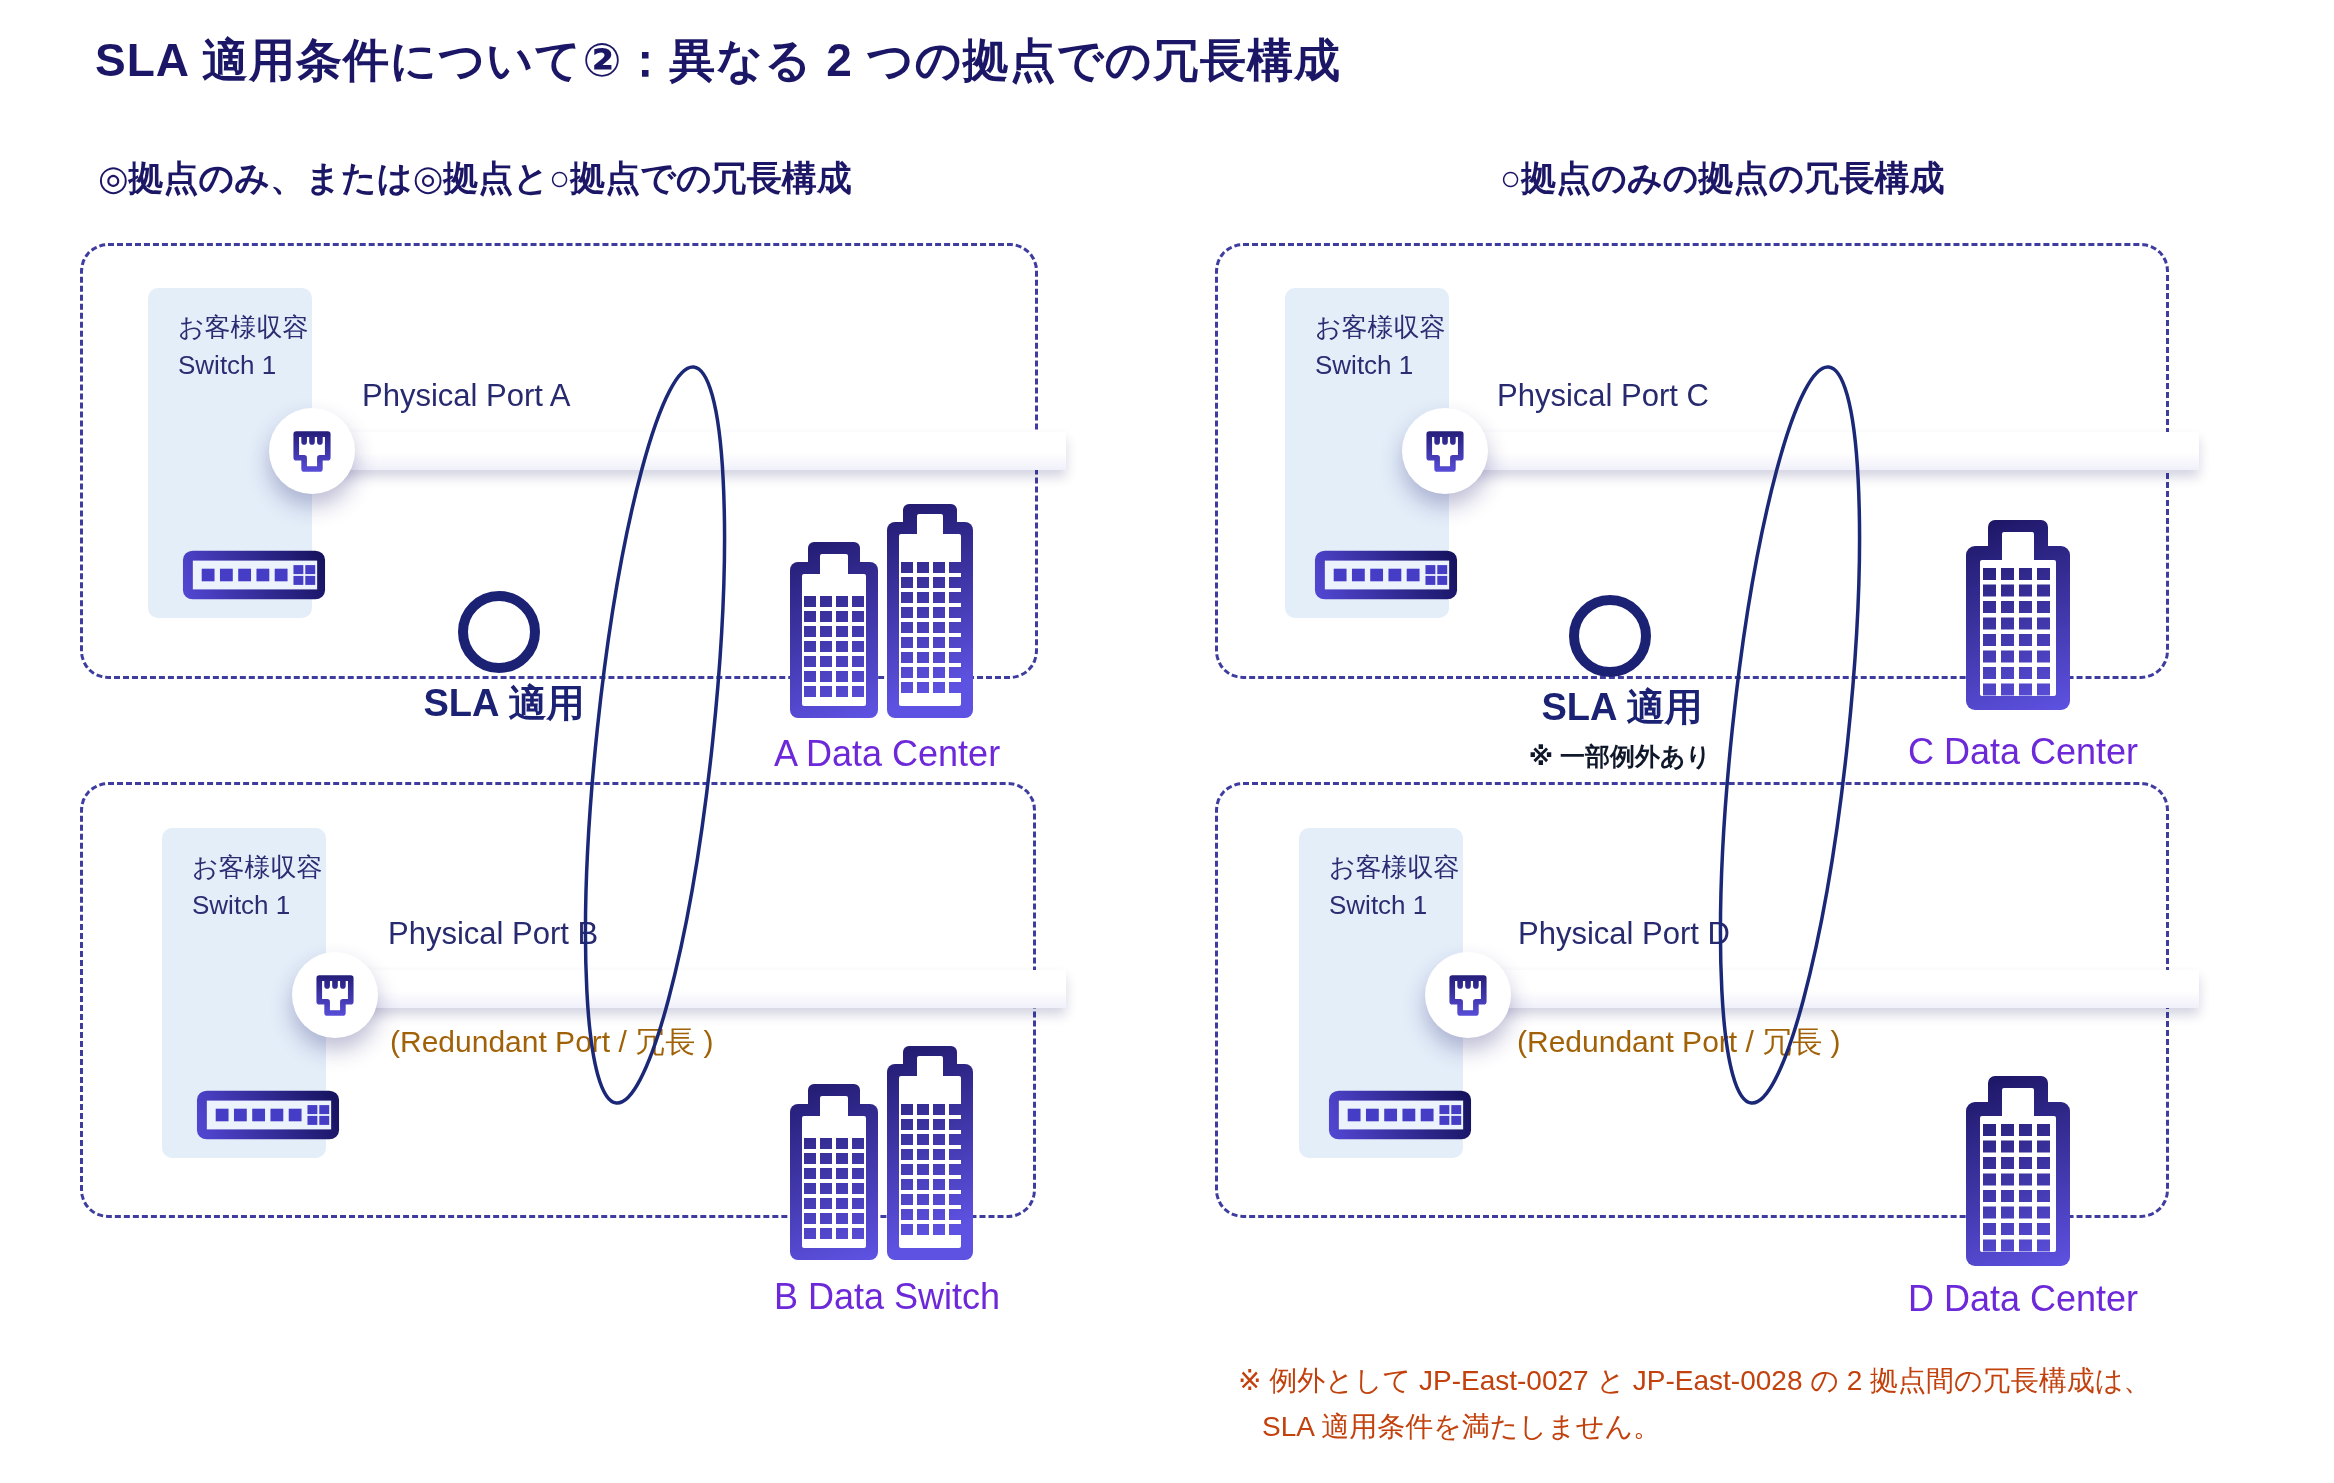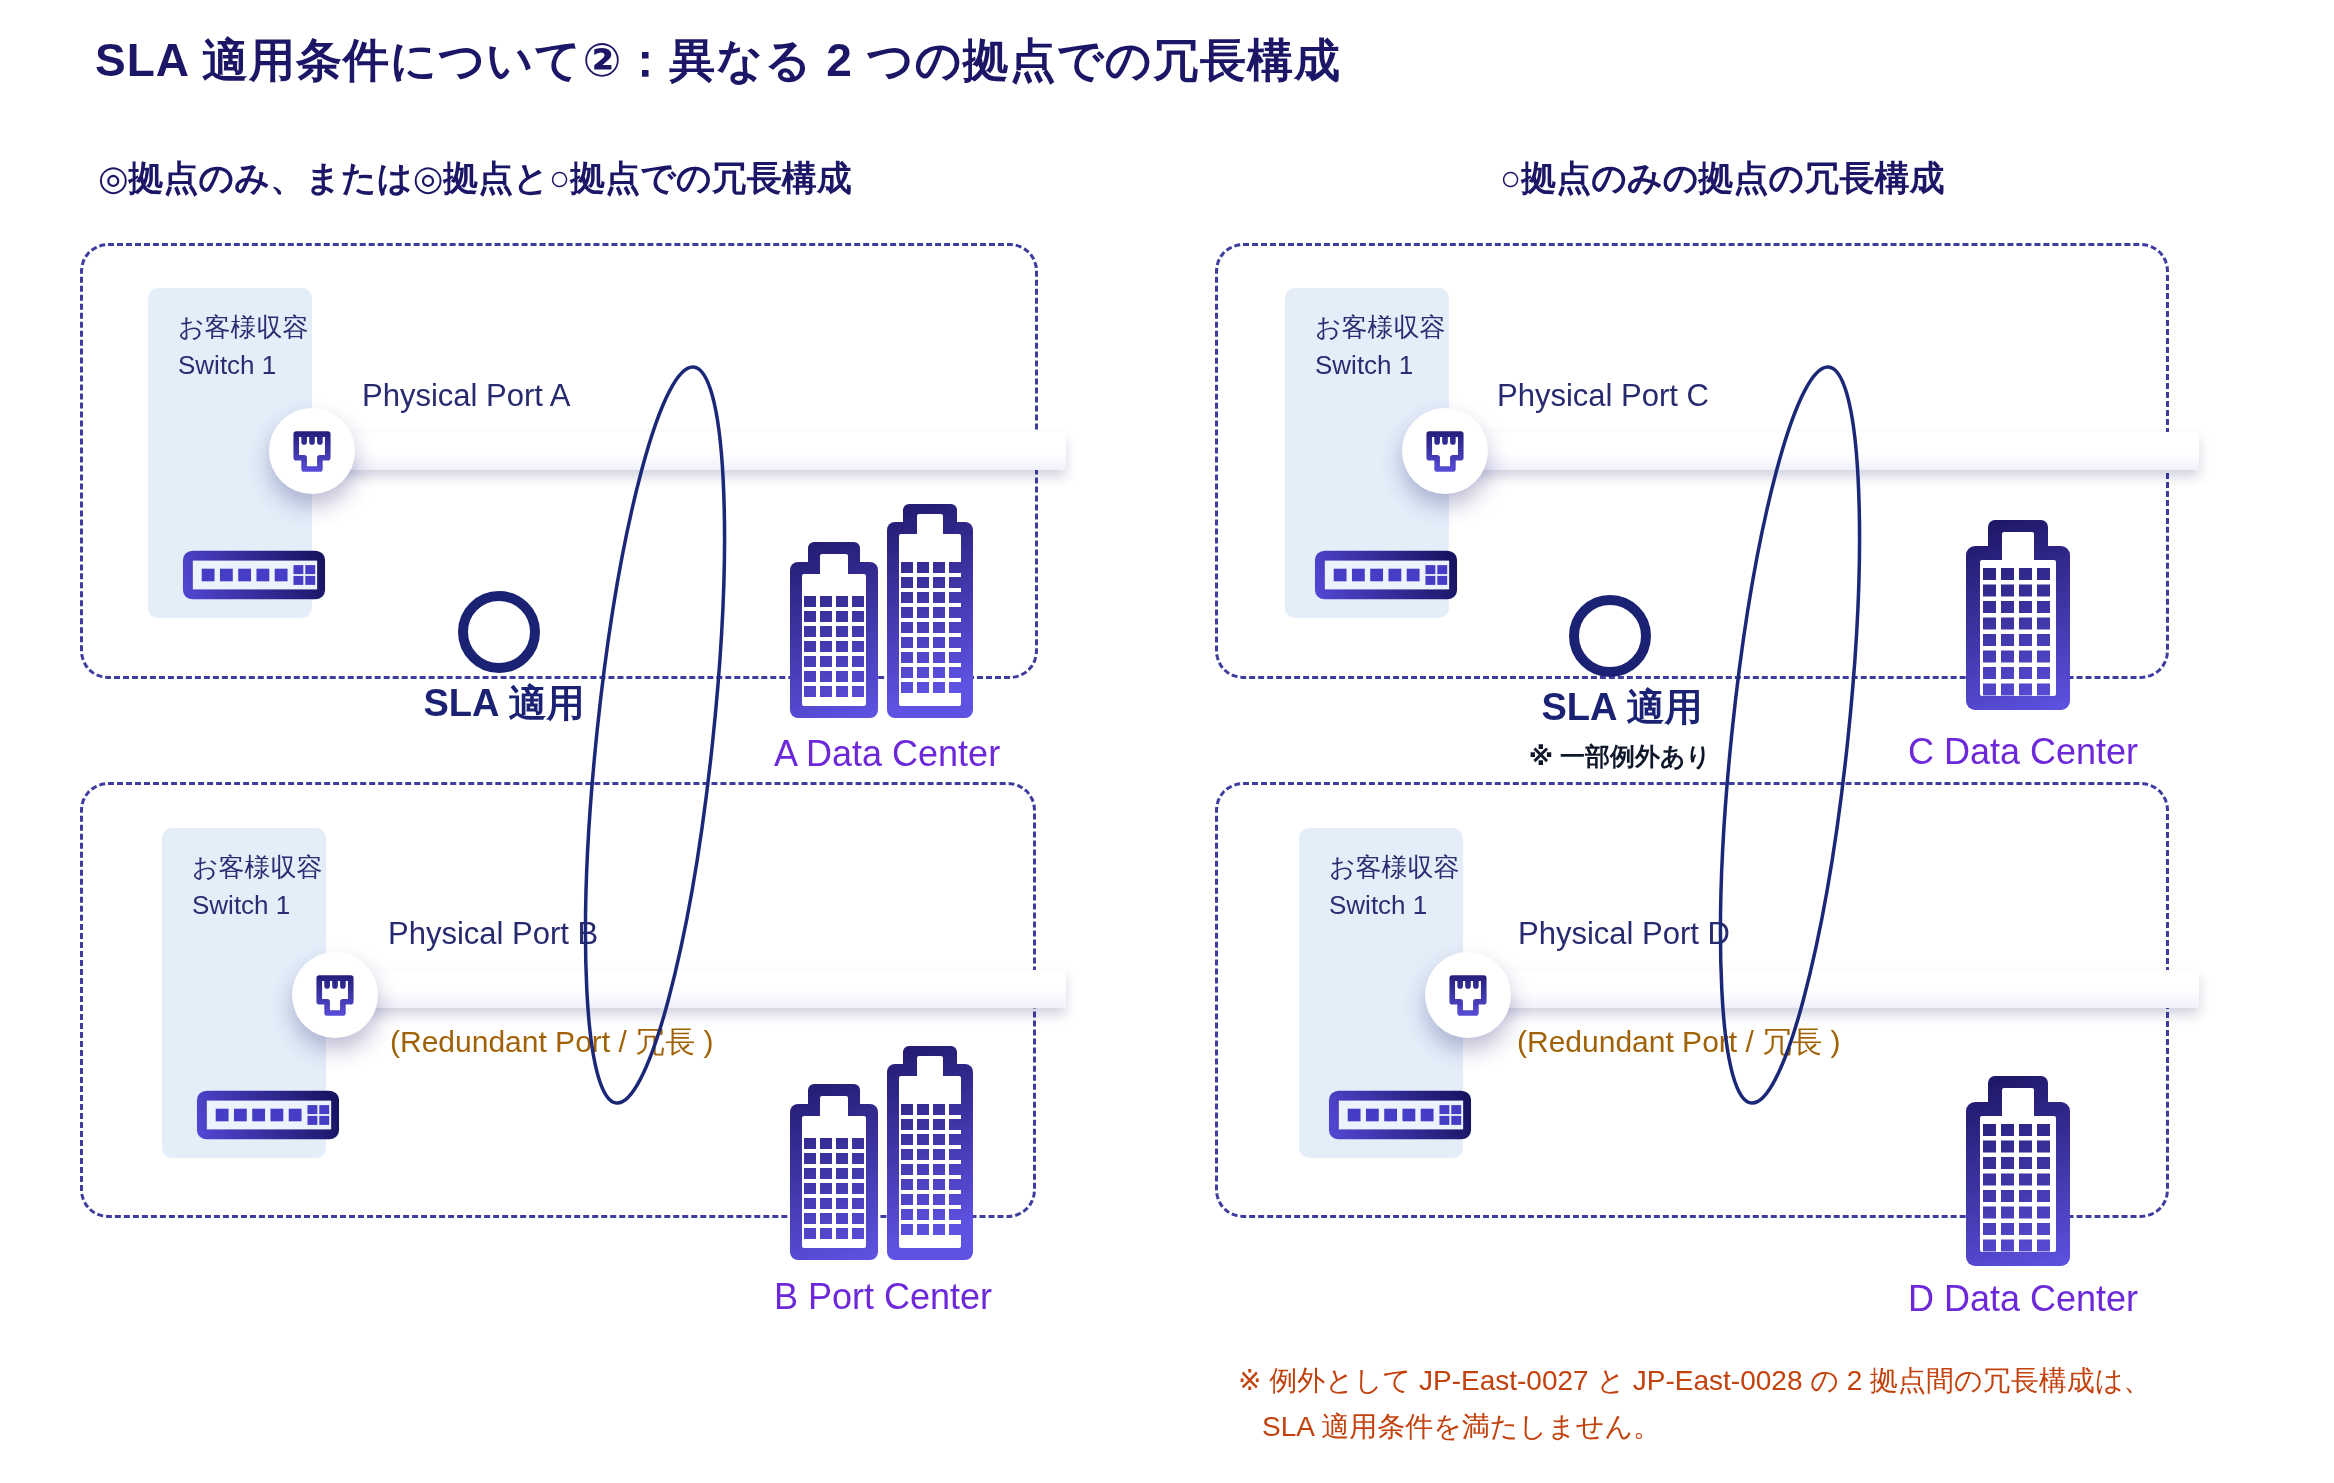--- a/index.html
+++ b/index.html
@@ -272,7 +272,7 @@
         <rect x="159" y="178" width="12" height="11" fill="url(#grad-bld)"></rect>
       </g>
   </svg>
-  <div class="abs dc-label" style="left:774px;top:1276px;width:220px;">B Port Center</div>
+  <div class="abs dc-label" style="left:774px;top:1276px;width:220px;">B Data Switch</div>
 
   <div class="abs subtitle" style="left:1500px;top:155px;">○拠点のみの拠点の冗長構成</div>
 

